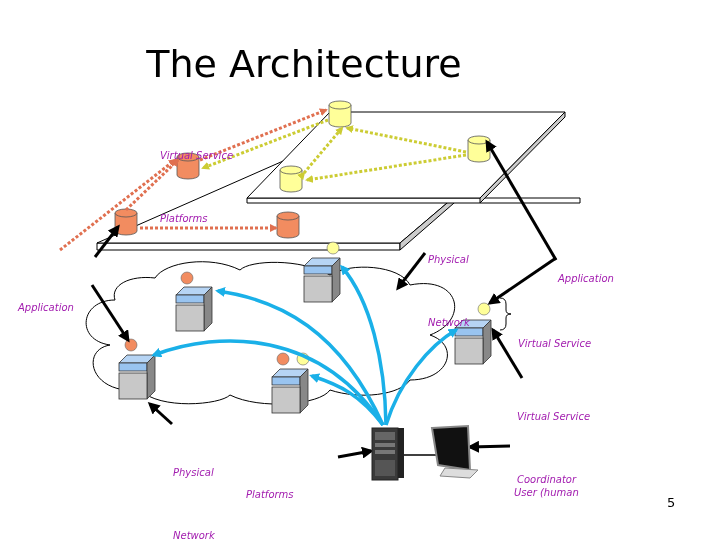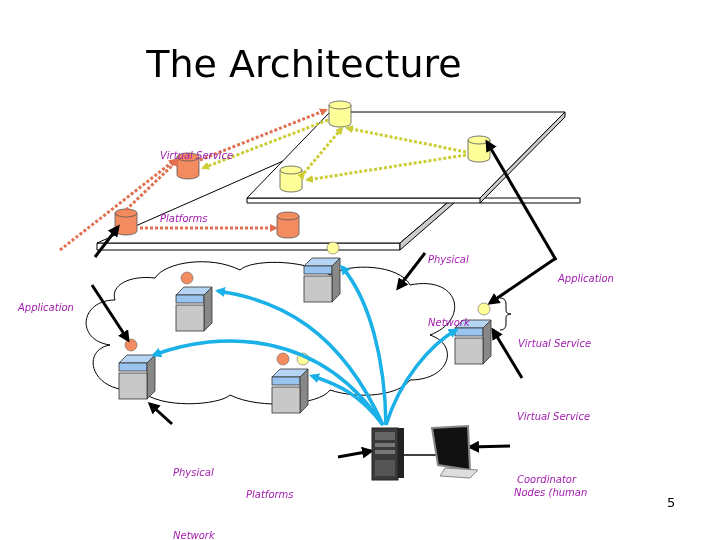--- a/index.html
+++ b/index.html
@@ -201,7 +201,7 @@
 </div>
 
 <div class="lbl" style="left:514px;top:440px;">
-  <div>Nodes (human</div>
+  <div>User (human</div>
   
 </div>
 

